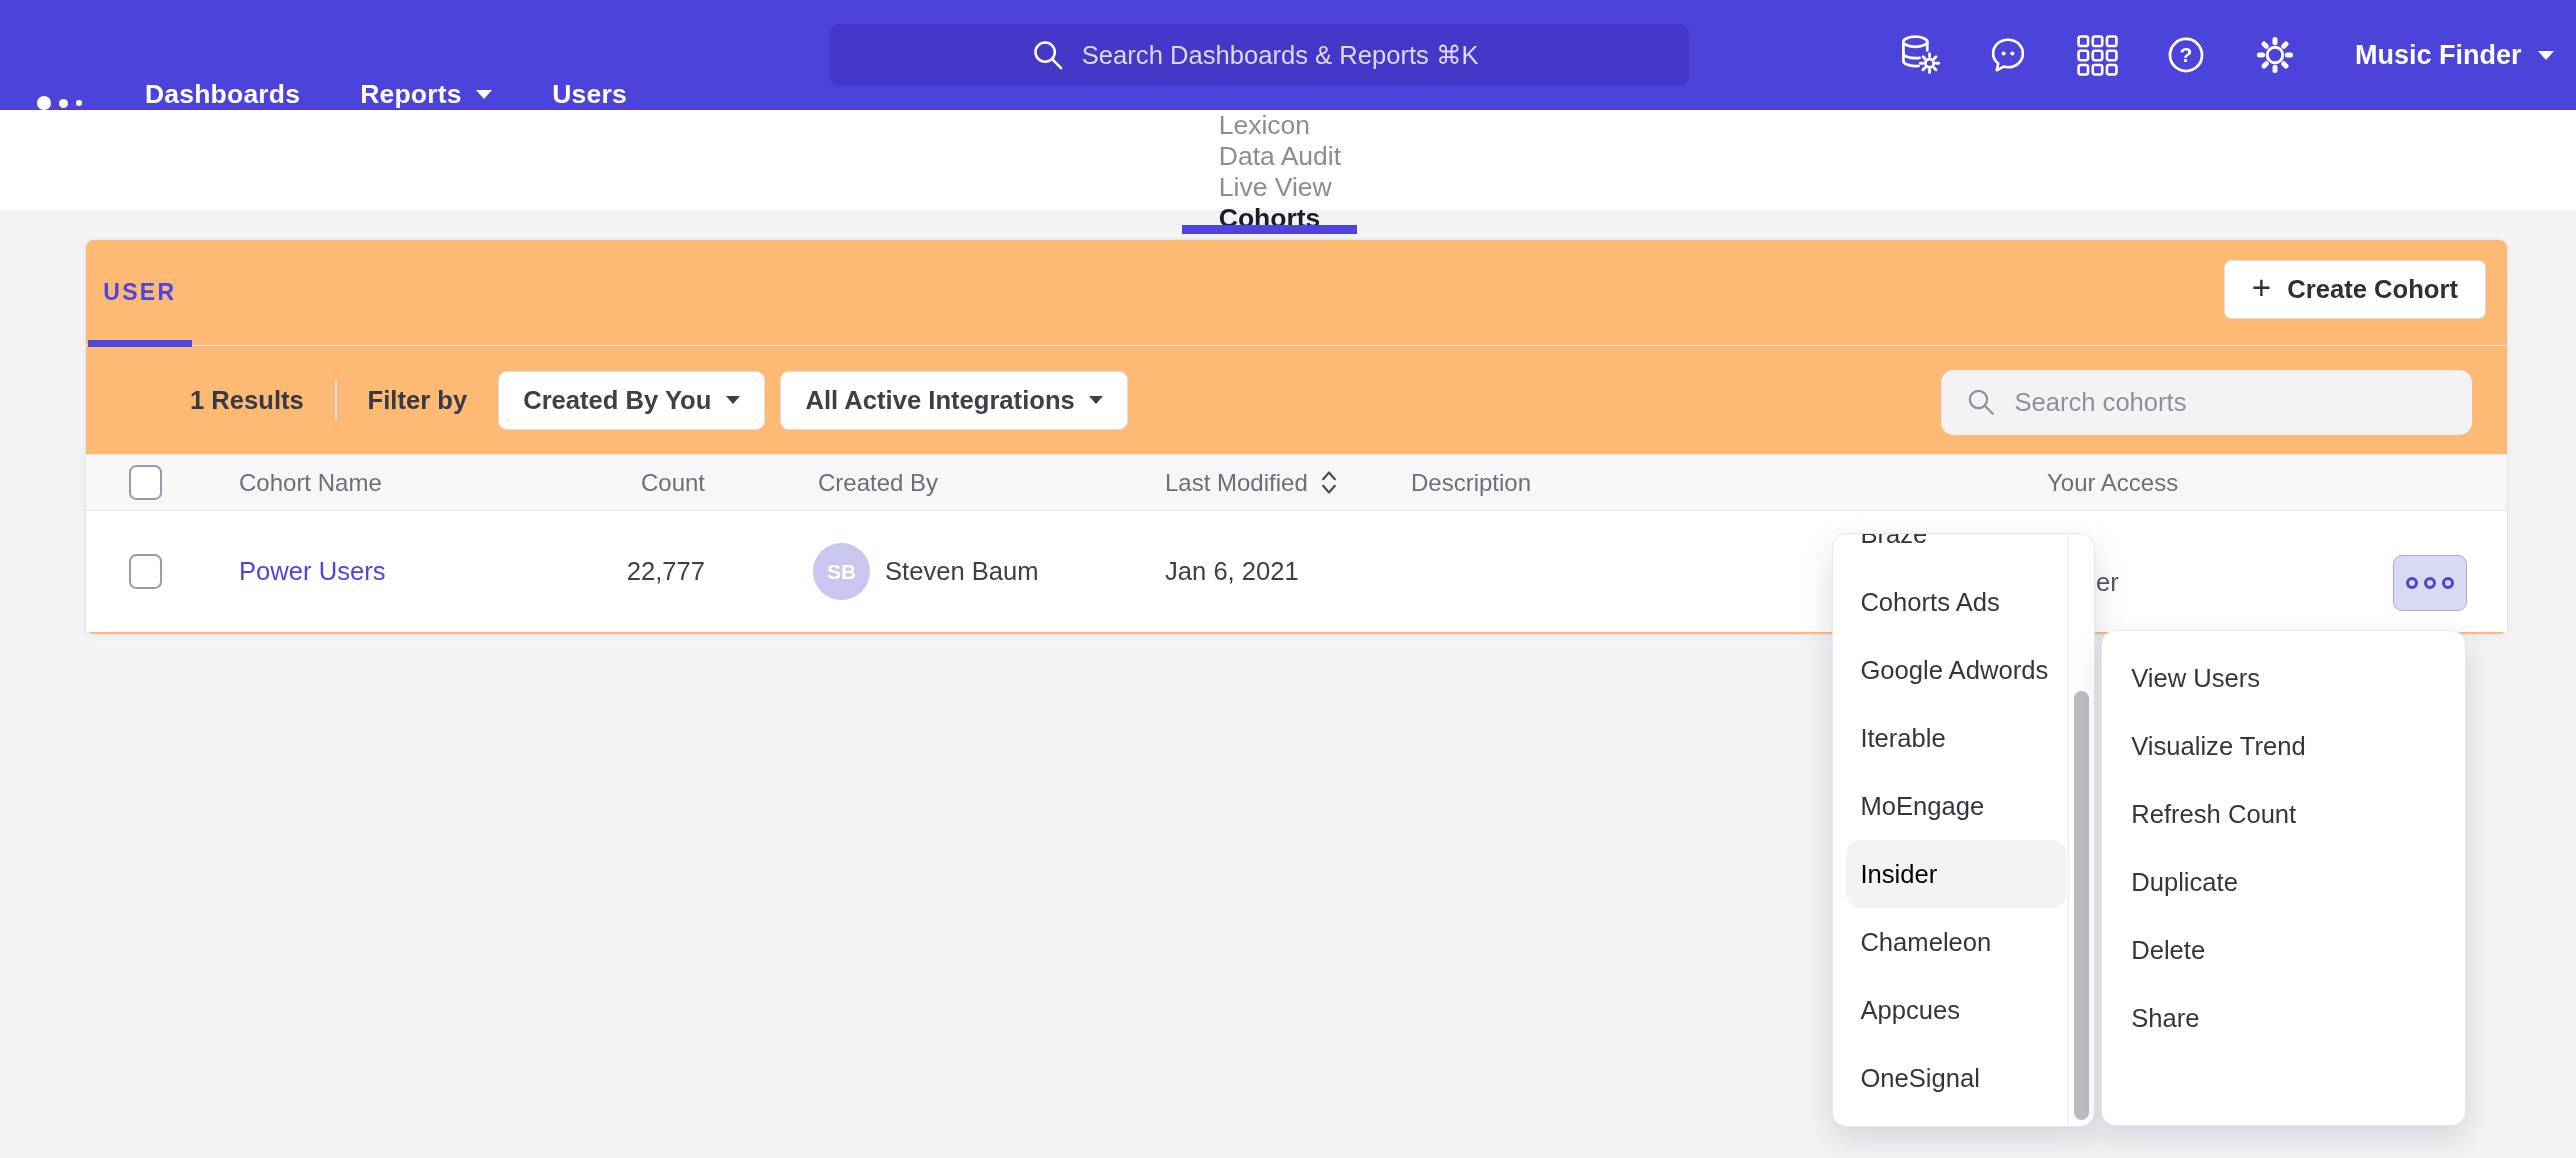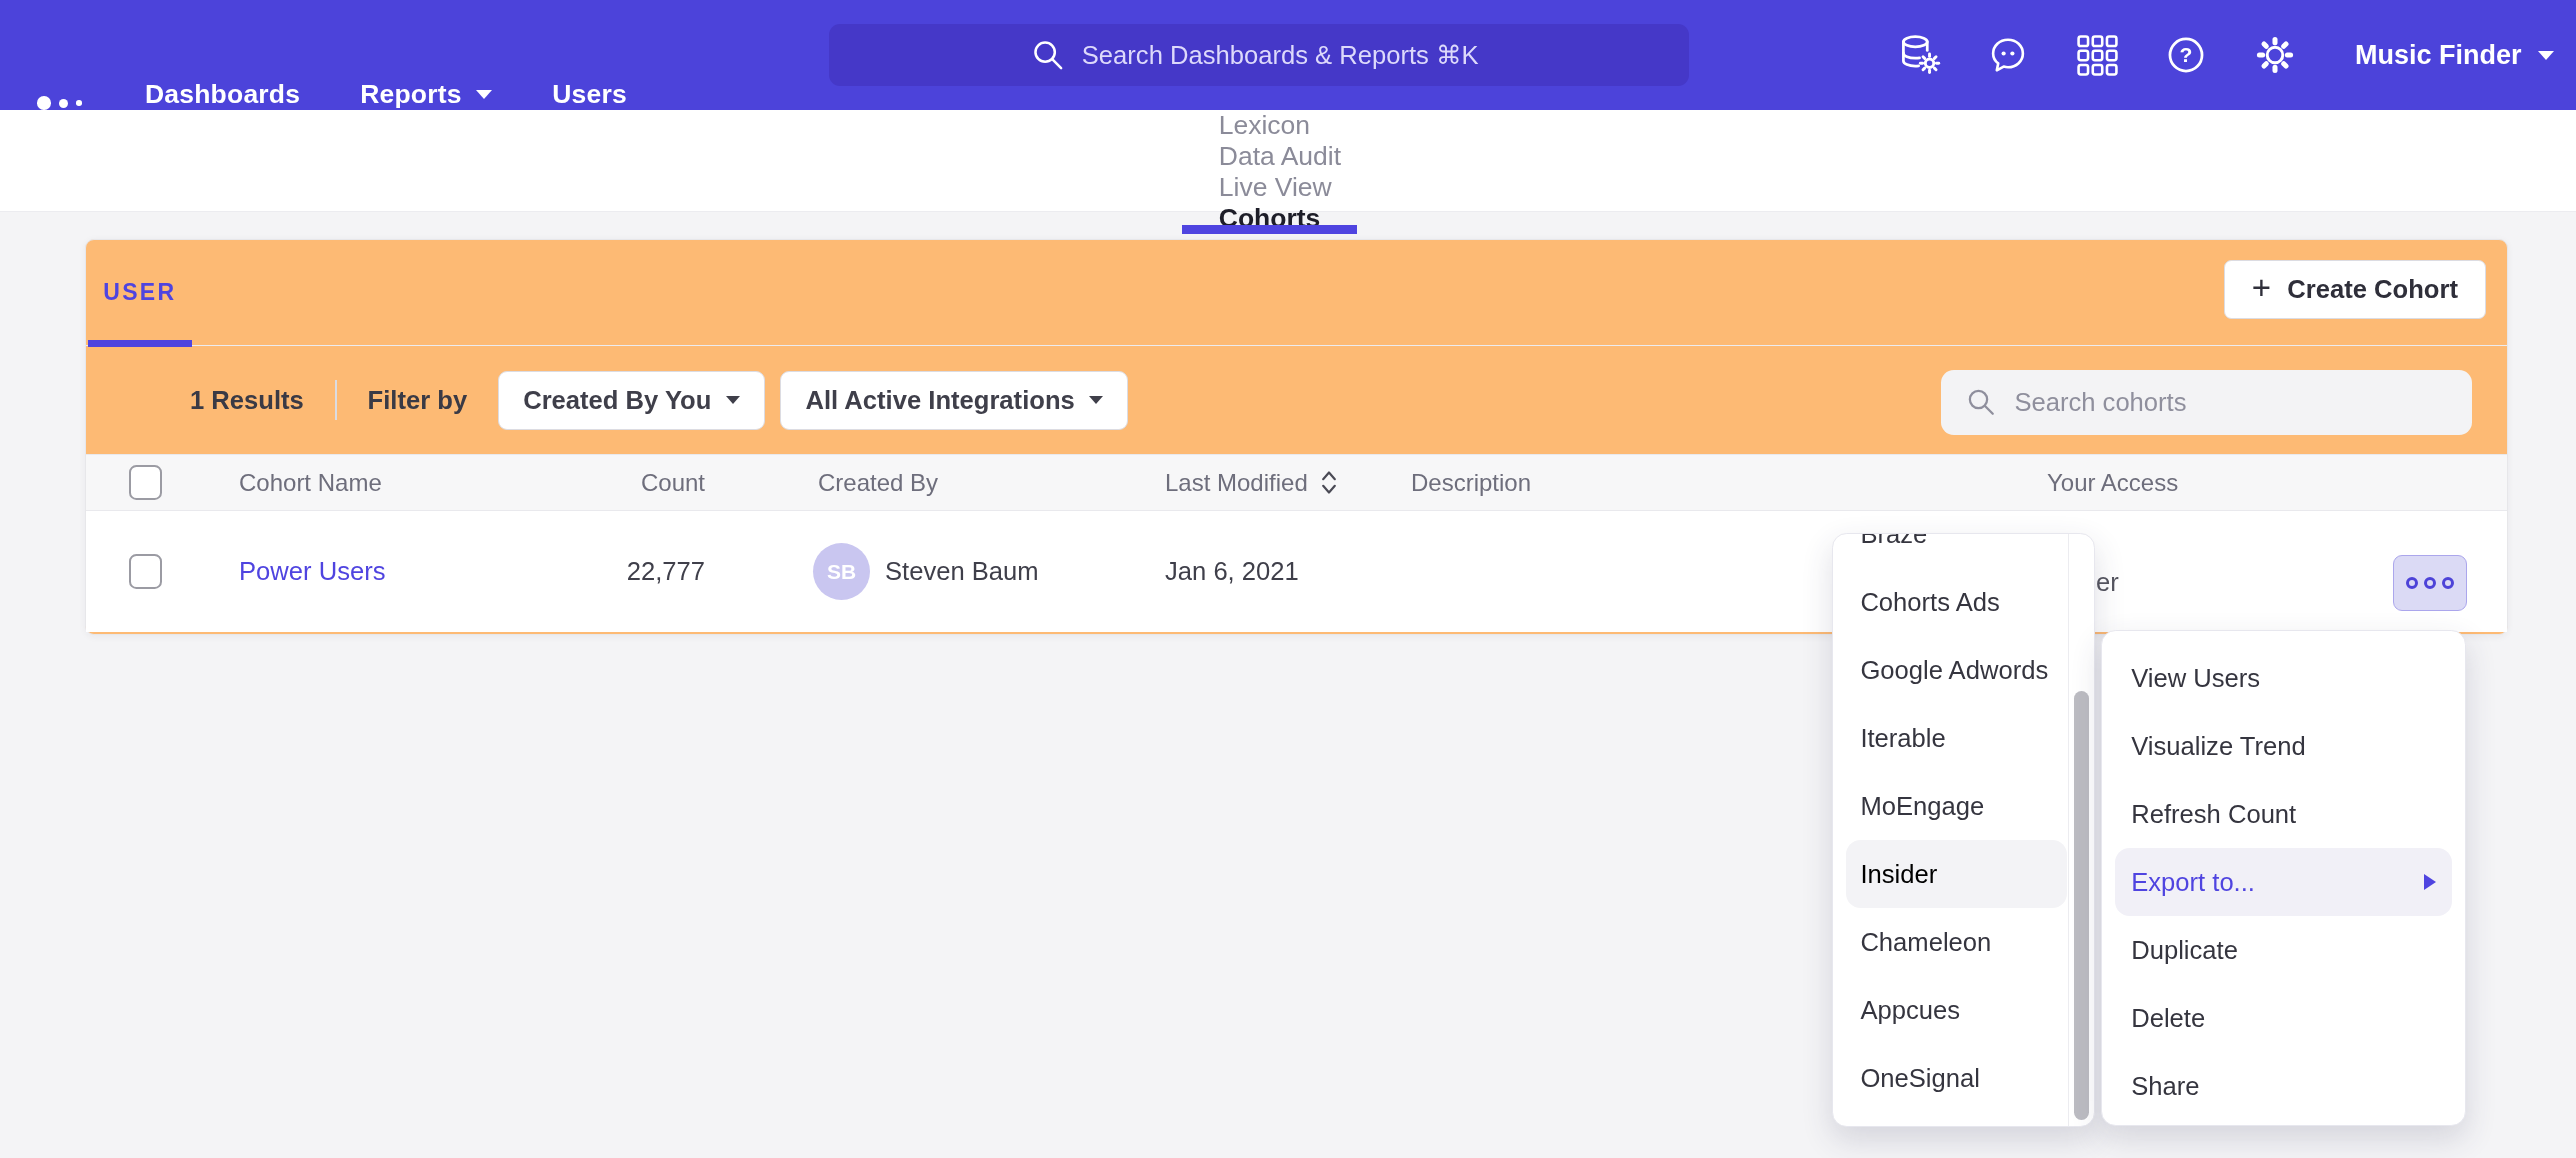--- a/index.html
+++ b/index.html
@@ -316,10 +316,6 @@
       <li>
         <span>Refresh Count</span>
       </li>
-      <li class="highlighted">
-        <span>Export to...</span>
-        <span class="arrow-right"></span>
-      </li>
       <li>
         <span>Duplicate</span>
       </li>

